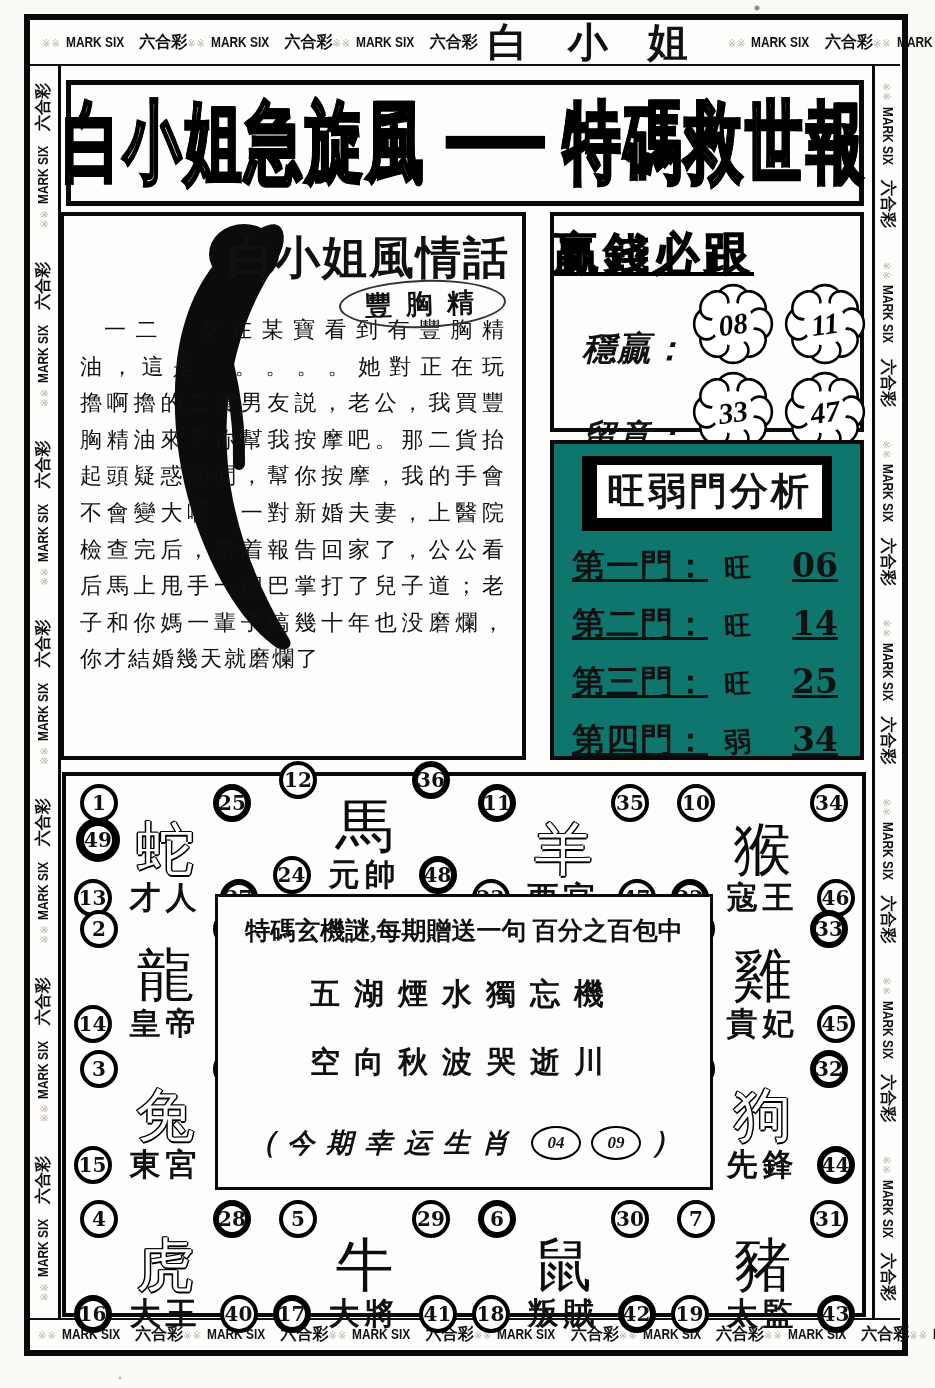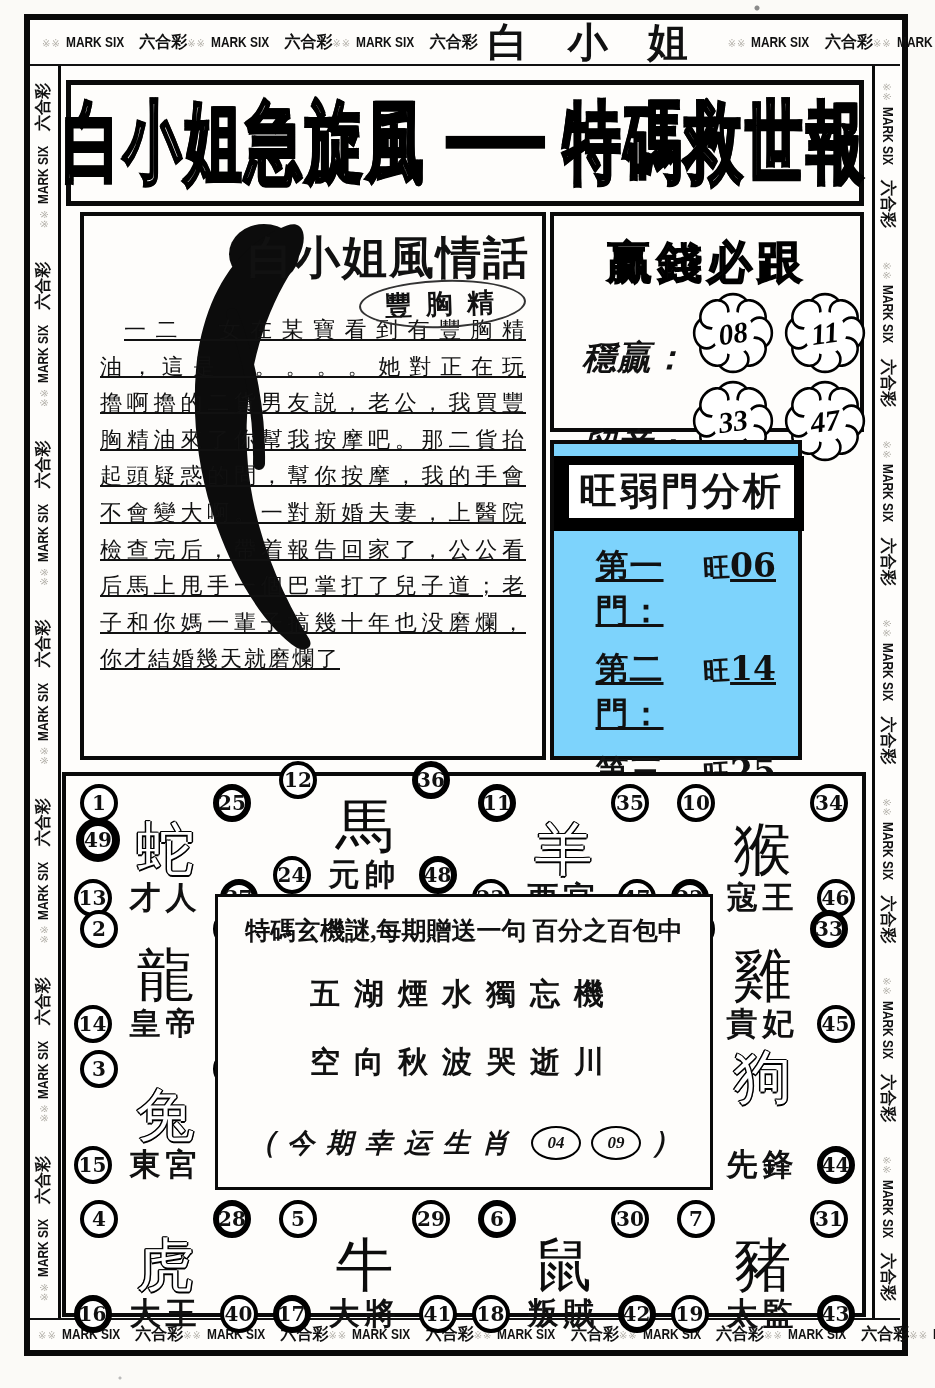--- a/index.html
+++ b/index.html
@@ -47,7 +47,7 @@
   .dash{display:inline-block;width:108px;height:9px;background:#000;margin:0 20px 14px;vertical-align:middle;
     -webkit-text-stroke:0;text-shadow:none;}
   
-  .story{position:absolute;left:80px;top:212px;width:466px;height:548px;
+  .story{position:absolute;left:60px;top:212px;width:466px;height:548px;
     border:4px solid #0a0a0a;box-sizing:border-box;background:#fefdfb;}
   .story-title{position:absolute;right:12px;top:12px;font:700 45px "Liberation Serif",serif;
     letter-spacing:2px;z-index:2;}

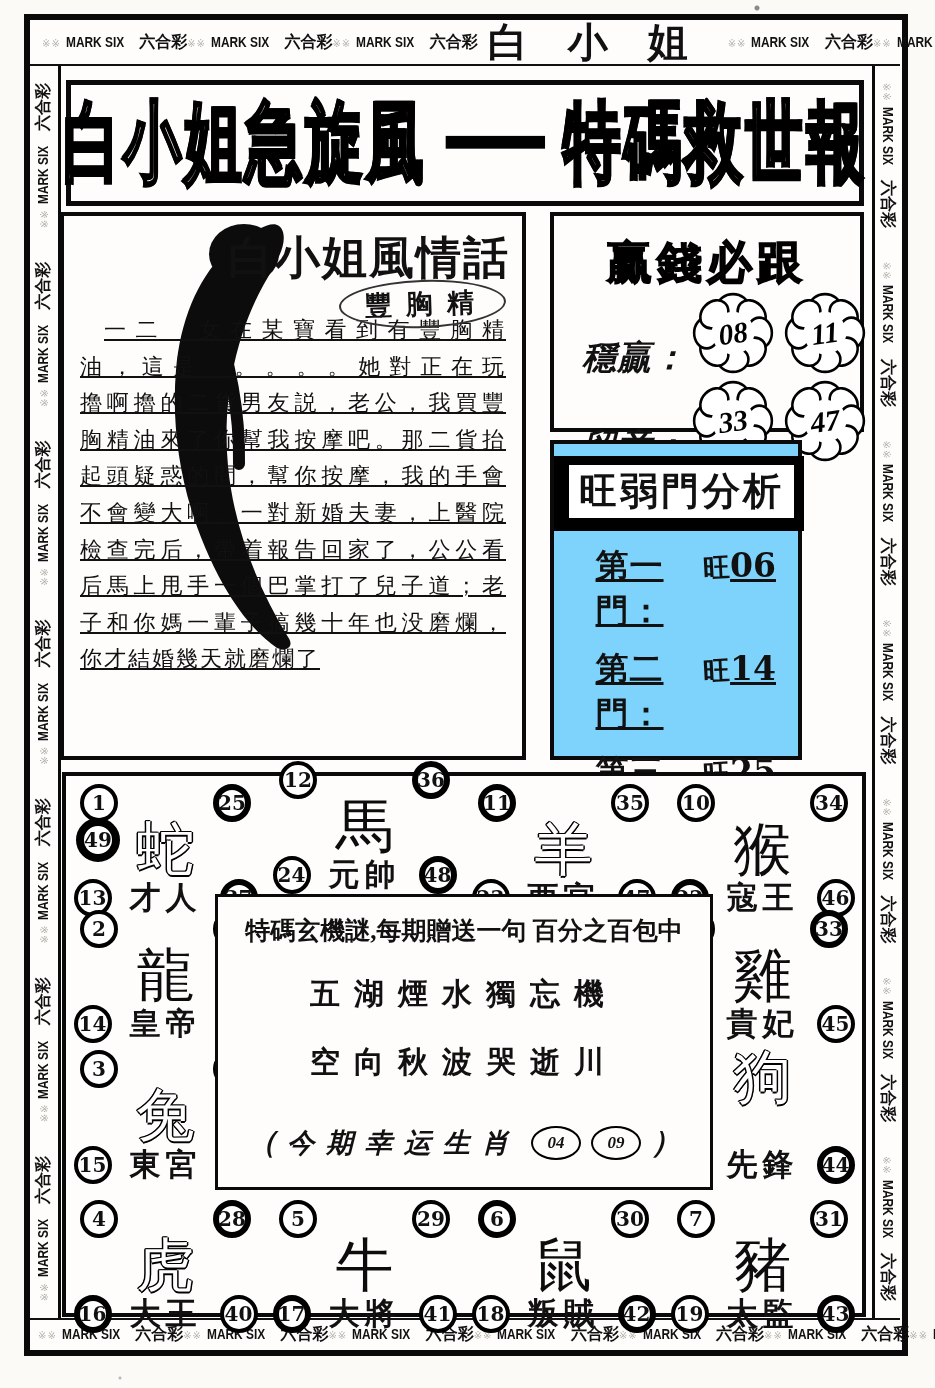--- a/index.html
+++ b/index.html
@@ -63,8 +63,8 @@
   
   .win{position:absolute;left:550px;top:212px;width:314px;height:220px;
     border:4px solid #0a0a0a;box-sizing:border-box;background:#fefdfb;}
-  .win-title{text-align:center;margin-top:17px;
-    font:900 45px "Liberation Sans","DejaVu Sans",sans-serif;letter-spacing:5px;
+  .win-title{margin-top:8px;
+    font:900 45px "Liberation Sans","DejaVu Sans",sans-serif;letter-spacing:5px;text-decoration:underline;
     -webkit-text-stroke:1.5px #000;}
   .wrow{display:flex;align-items:flex-end;padding-left:28px;margin-top:-4px;}
   .wrow .wlabel{font:italic 700 34px "Liberation Serif",serif;white-space:nowrap;letter-spacing:1px;}

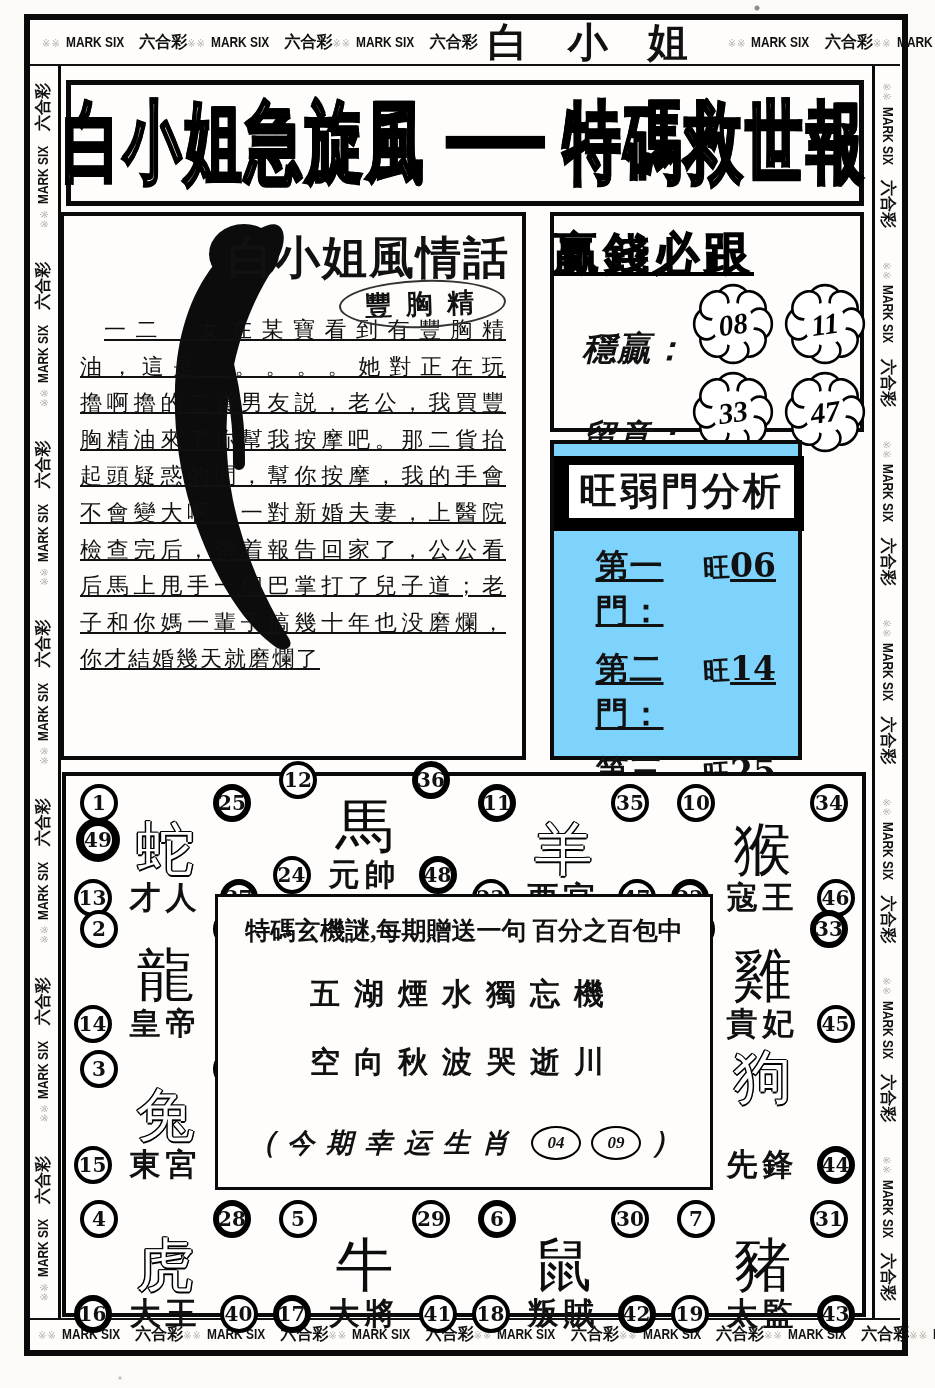--- a/index.html
+++ b/index.html
@@ -57,7 +57,7 @@
   .ink{position:absolute;left:92px;top:2px;z-index:0;}
   .story-lines{position:absolute;left:16px;right:16px;top:96px;z-index:1;}
   .sline{font:400 22px "Liberation Serif",serif;line-height:36.6px;letter-spacing:2px;
-    text-align:justify;text-align-last:justify;text-decoration:underline;}
+    text-align:justify;text-align-last:justify;}
   .sline:first-child{text-indent:24px;}
   .sline:last-child{text-align-last:left;}
   

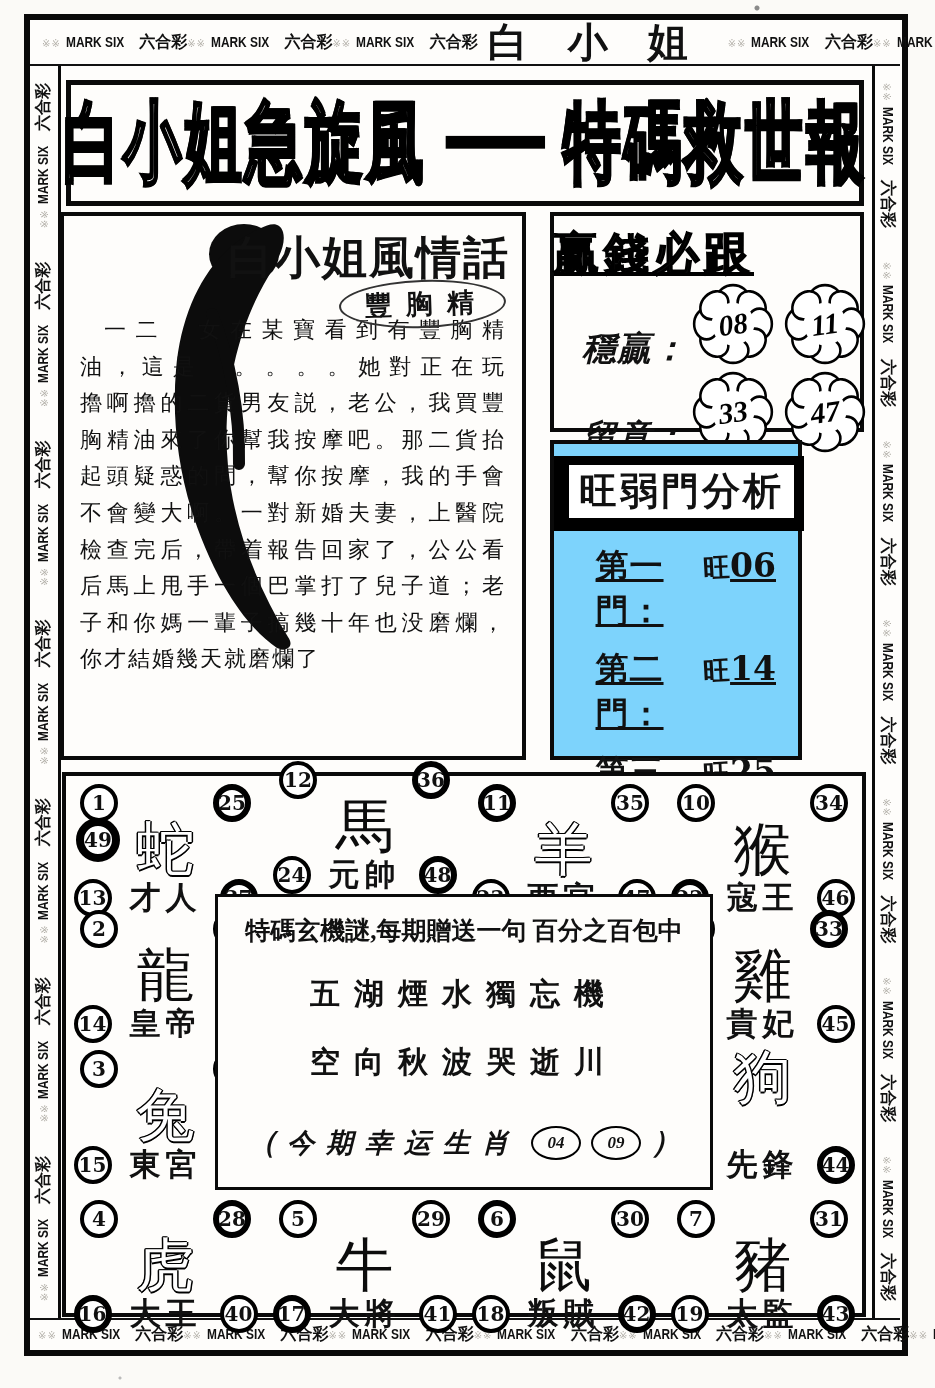--- a/index.html
+++ b/index.html
@@ -70,8 +70,8 @@
   .wrow .wlabel{font:italic 700 34px "Liberation Serif",serif;white-space:nowrap;letter-spacing:1px;}
   .wrow svg{flex:0 0 auto;}
   
-  .ana{position:absolute;left:550px;top:440px;width:252px;height:320px;
-    border:4px solid #0a0a0a;box-sizing:border-box;background:#7dd3fc;text-align:center;}
+  .ana{position:absolute;left:550px;top:440px;width:314px;height:320px;
+    border:4px solid #0a0a0a;box-sizing:border-box;background:#0f766e;text-align:center;}
   .ana-title-outer{width:fit-content;margin:12px auto 2px;background:#000;
     padding:7px 8px 11px 13px;}
   .ana-title-inner{background:#fff;border:2px solid #000;padding:1px 10px;

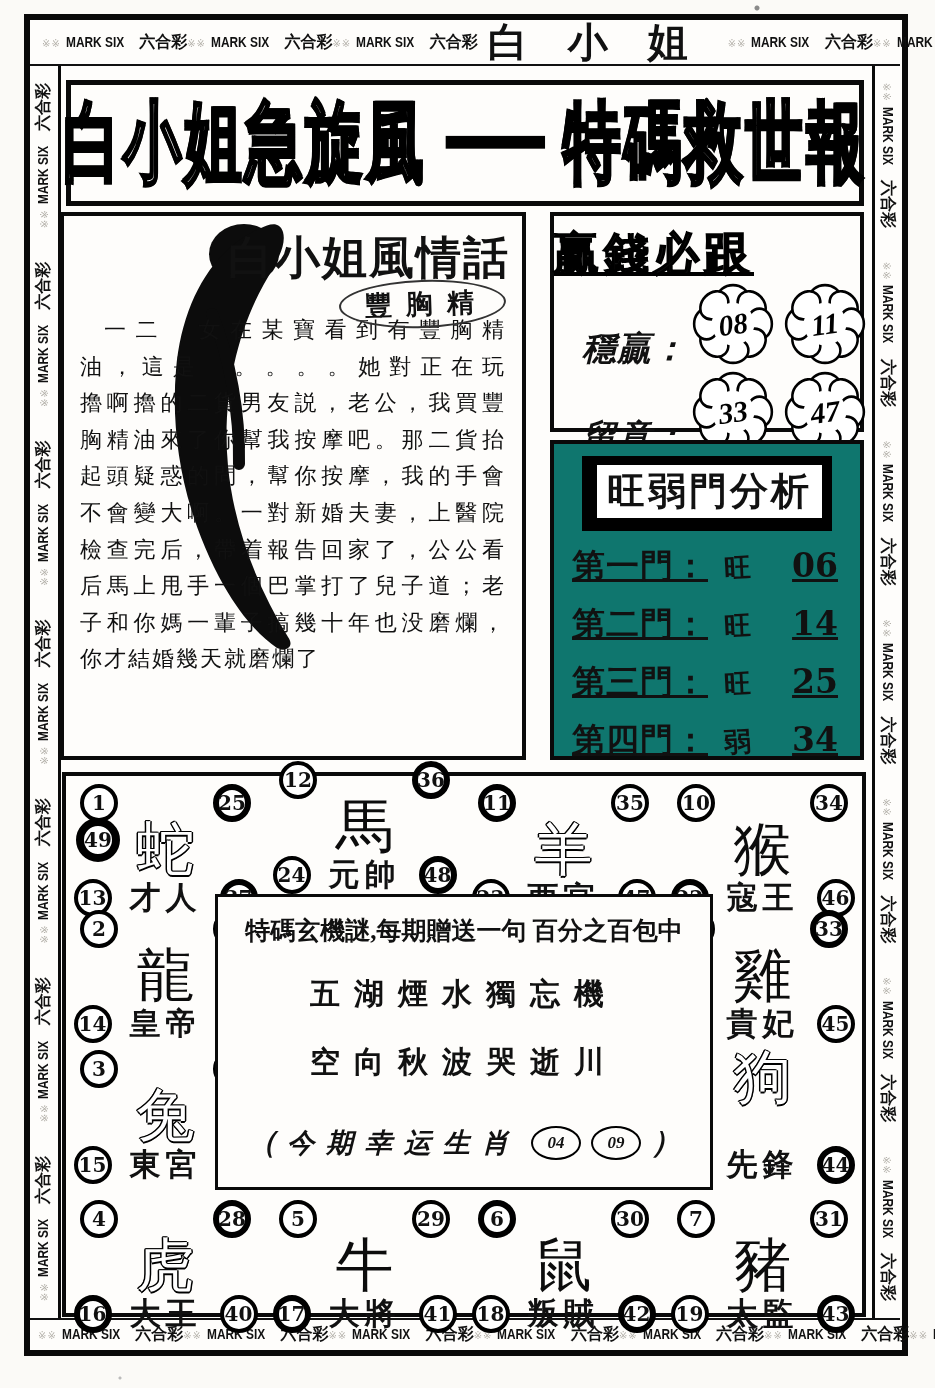--- a/index.html
+++ b/index.html
@@ -494,6 +494,10 @@
       </div>
     </div>
     <div class="zcell" style="left: 597px; top: 266px; width: 199px; height: 150px;">
+      <div class="ztop">
+        <span class="circ">8</span>
+        <span class="circ b">32</span>
+      </div>
       <div class="zanimal outline">狗</div>
       <div class="zbot">
         <span class="circ">20</span>

